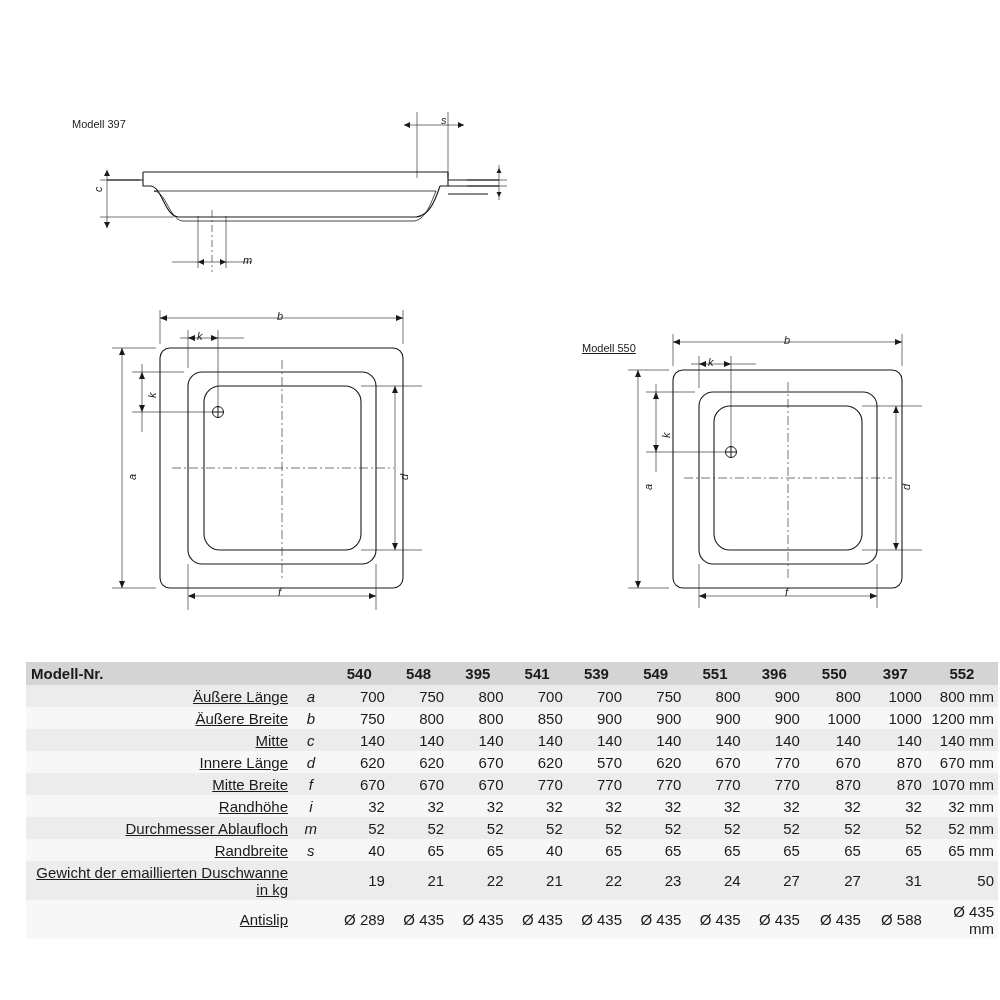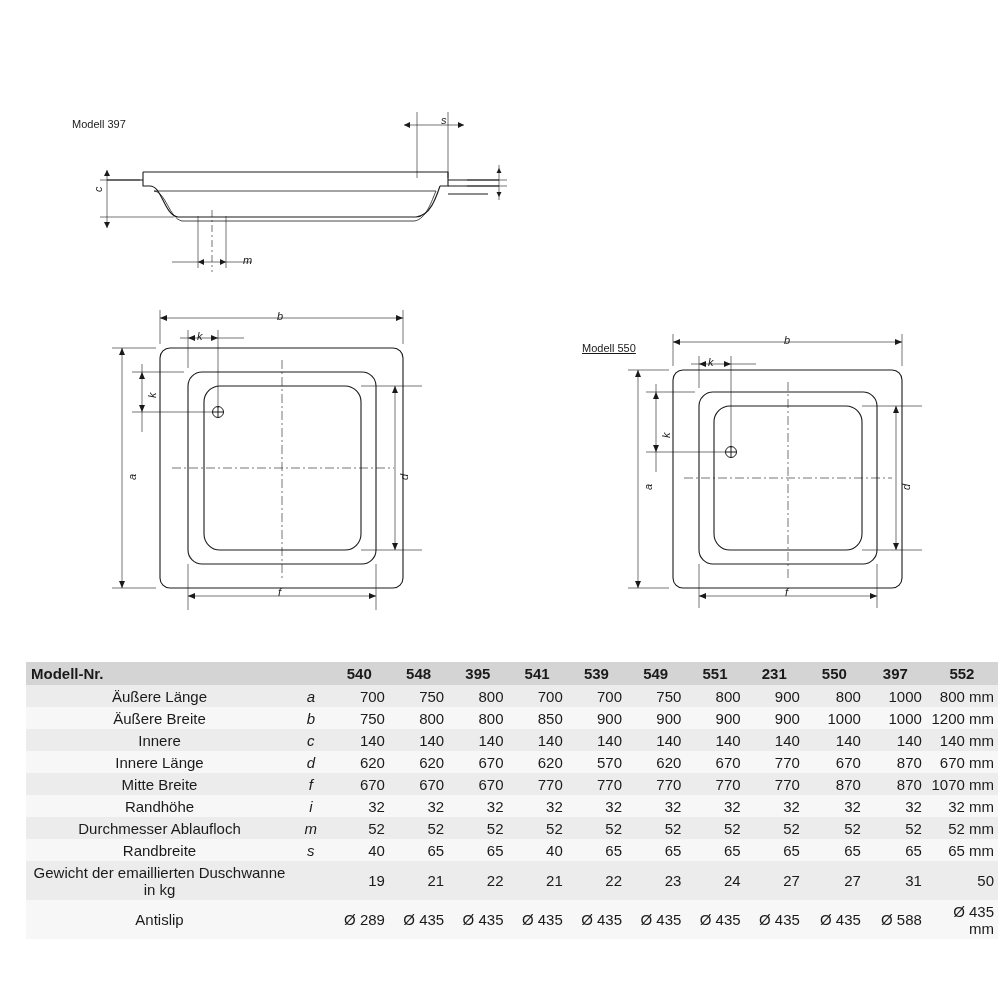--- a/index.html
+++ b/index.html
@@ -251,7 +251,7 @@
           <th class="col-val">539</th>
           <th class="col-val">549</th>
           <th class="col-val">551</th>
-          <th class="col-val">231</th>
+          <th class="col-val">396</th>
           <th class="col-val">550</th>
           <th class="col-val">397</th>
           <th class="col-last">552</th>

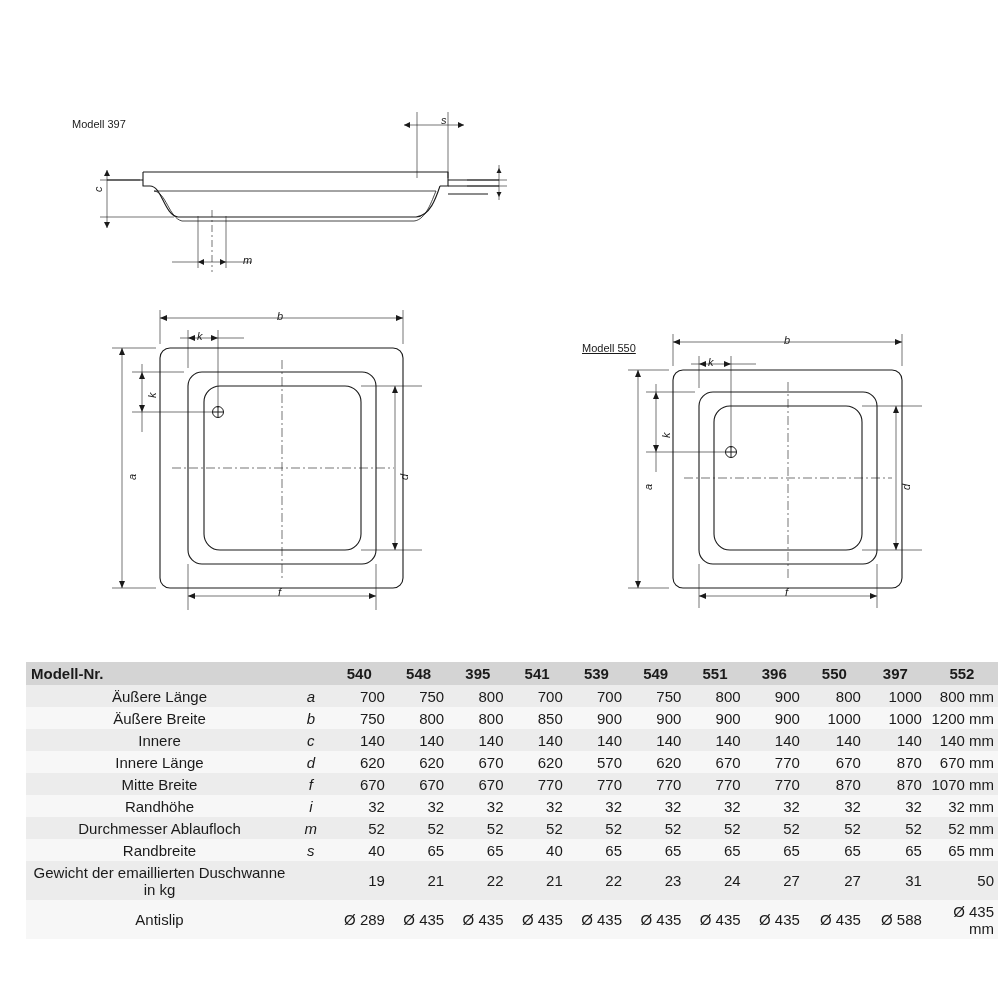--- a/index.html
+++ b/index.html
@@ -30,7 +30,7 @@
   tbody td{
     padding:2.5px 4px;text-align:right;border:0;color:#1a1a1a;
   }
-  tbody td.first{text-align:center;padding-left:5px;}
+  tbody td.first{text-align:right;padding-left:5px;text-decoration:underline;}
   tbody td.sym{text-align:center;font-style:italic;}
   tbody tr:nth-child(odd){background:#ececec;}
   tbody tr:nth-child(even){background:#f7f7f7;}

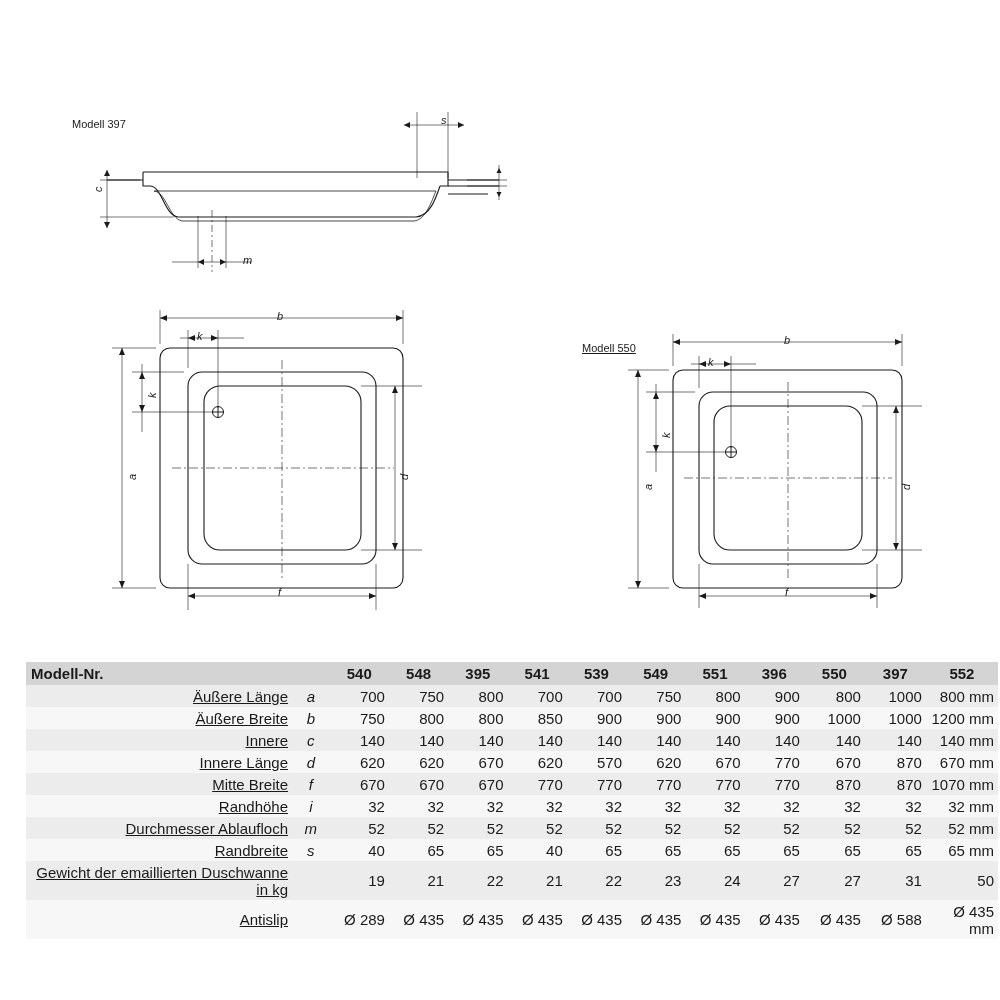--- a/index.html
+++ b/index.html
@@ -292,7 +292,7 @@
         </tr>
 
         <tr>
-          <td class="first">Innere</td>
+          <td class="first">Mitte</td>
           <td class="sym">c</td>
           <td>140</td>
           <td>140</td>

